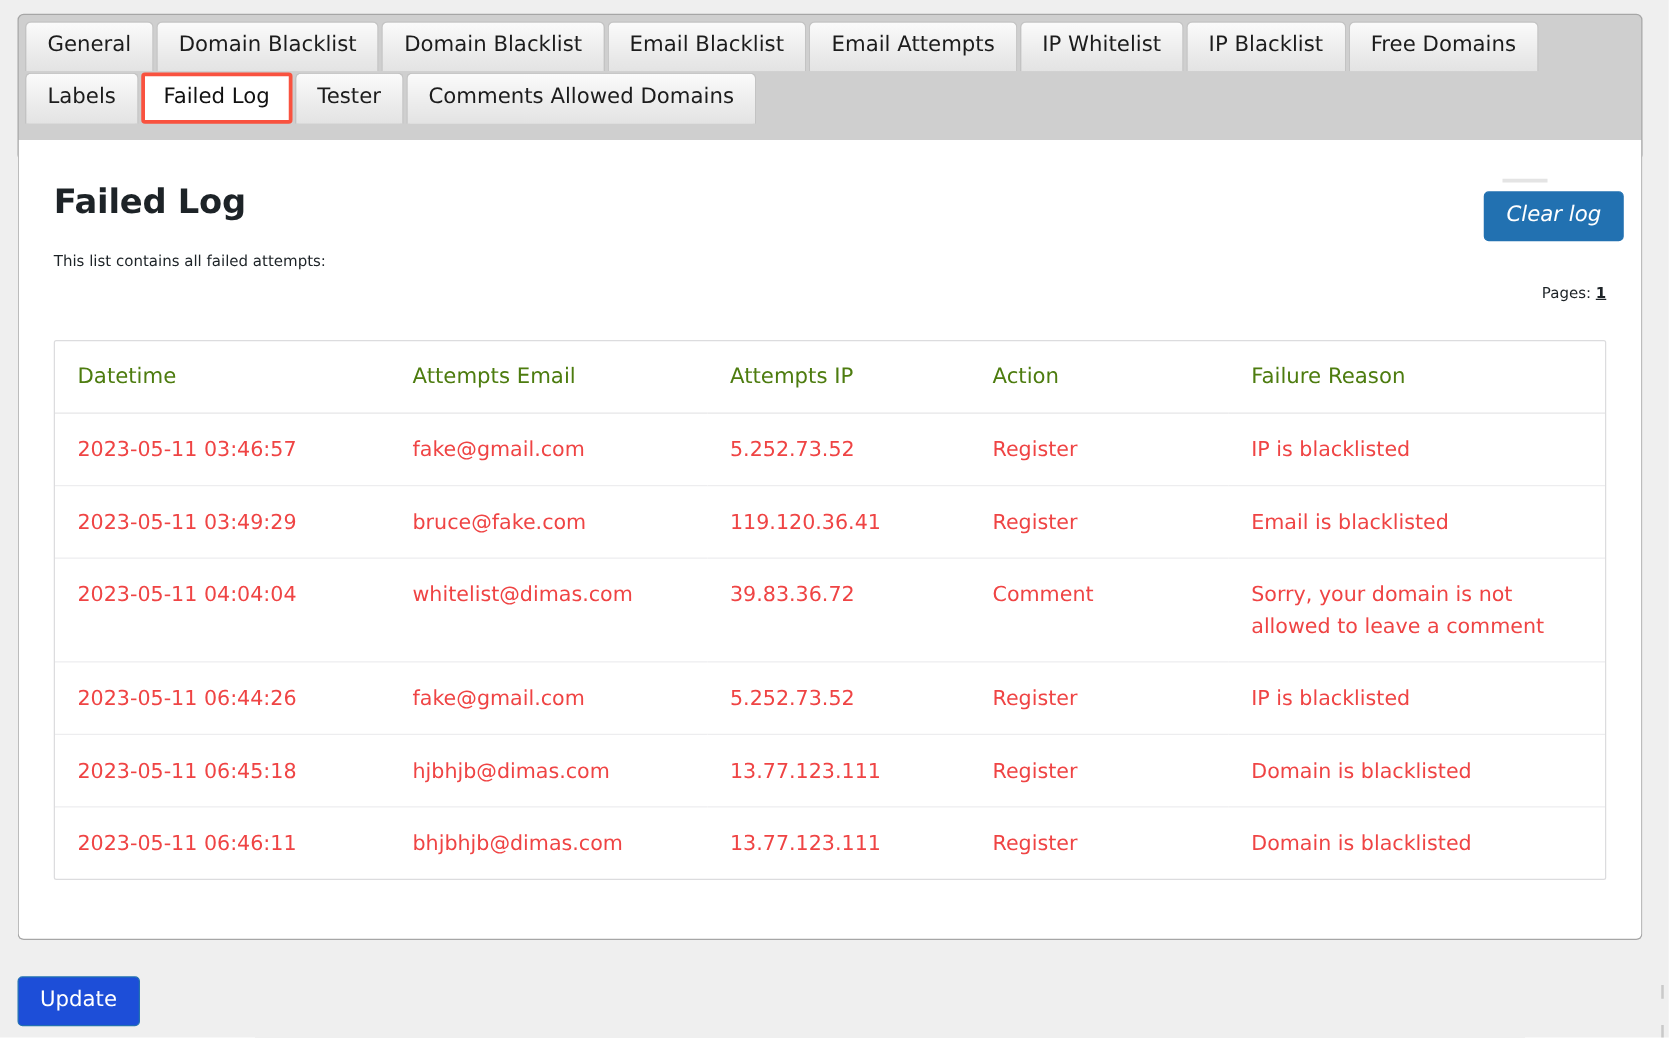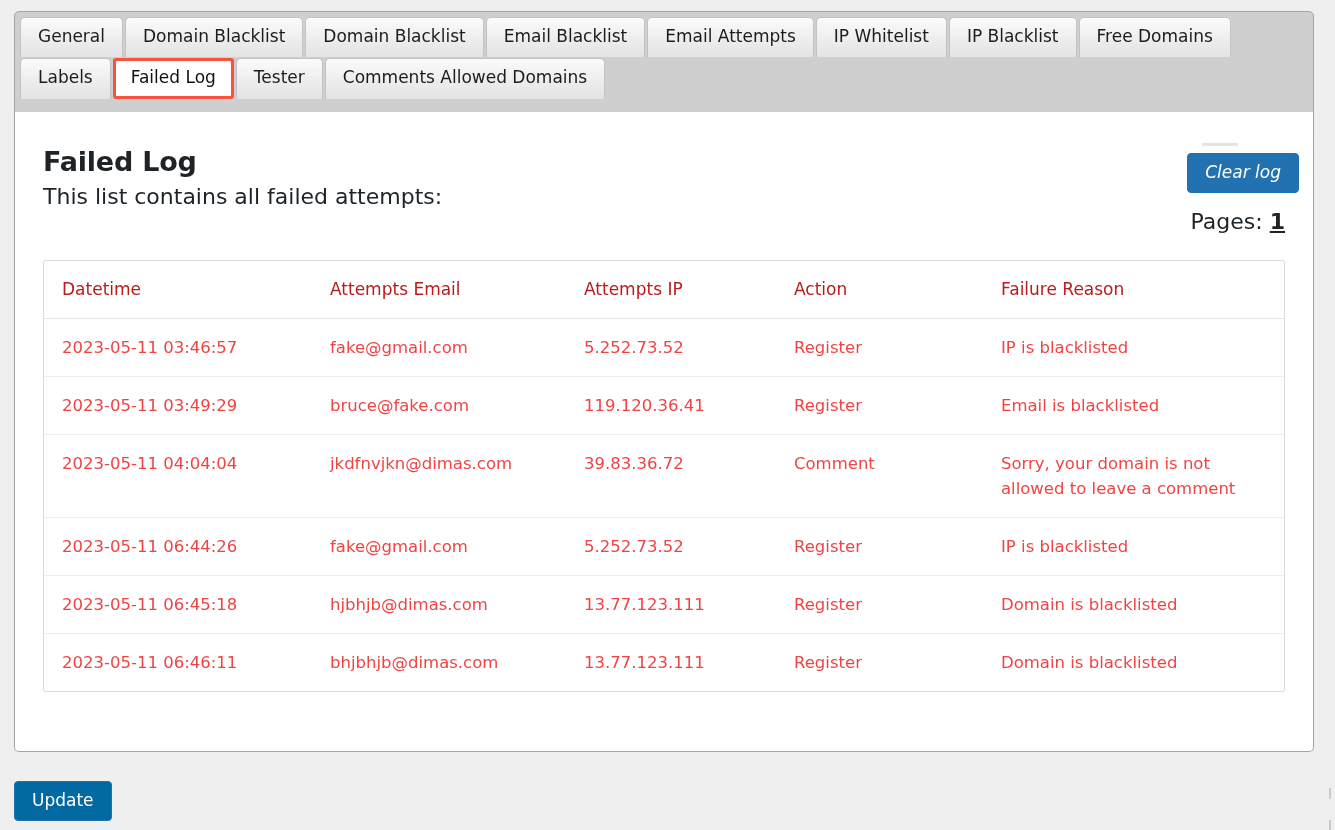--- a/index.html
+++ b/index.html
@@ -88,8 +88,8 @@
   }
 
   .intro {
-    margin-top: 8px;
-    font-size: 22px;
+    margin-top: 20px;
+    font-size: 12px;
     color: #1d2327;
     line-height: 24px;
   }

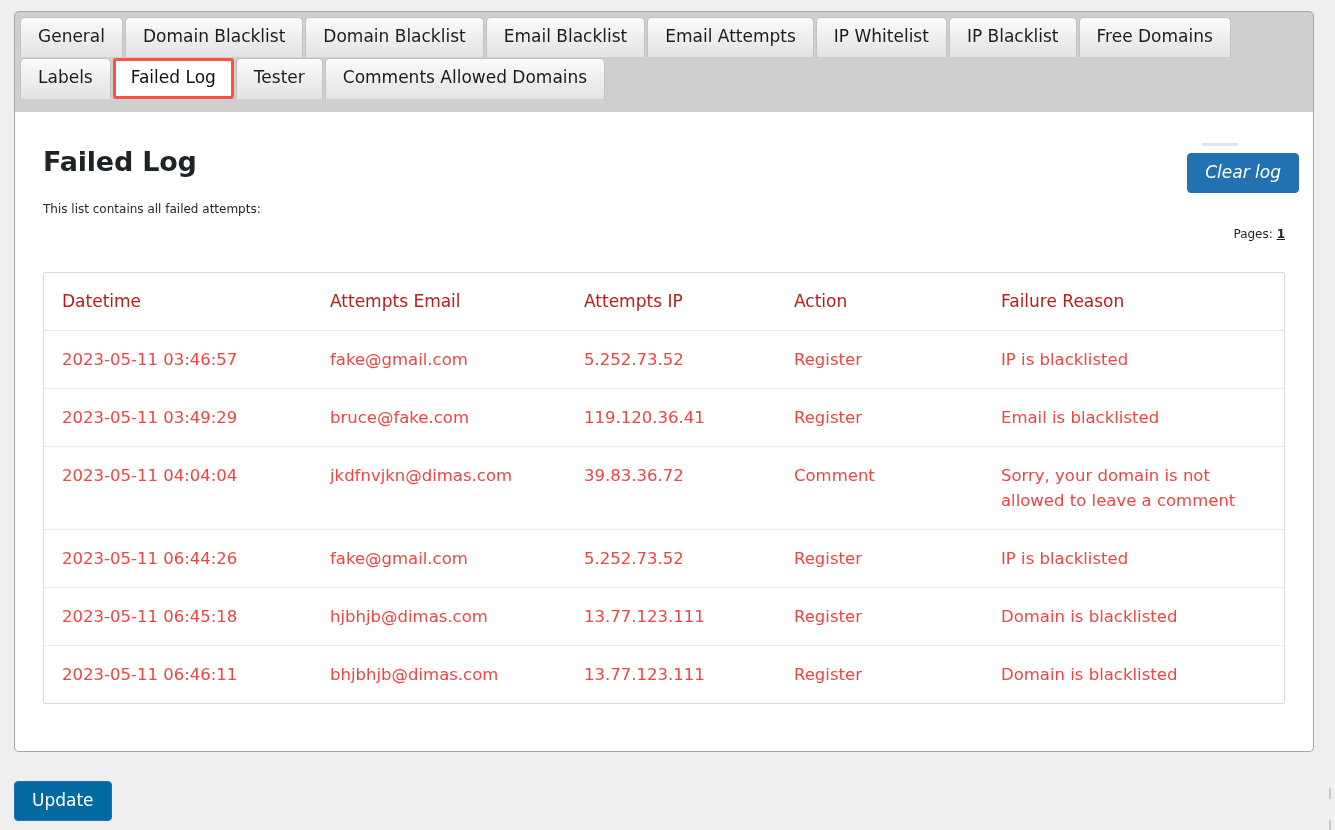--- a/index.html
+++ b/index.html
@@ -150,7 +150,7 @@
   table.log-table th {
     font-size: 17px;
     font-weight: normal;
-    color: #b91c1c;
+    color: #4d7c0f;
     padding: 18px 10px 19px 18px;
     border-bottom: 1px solid #e6e6e8;
   }

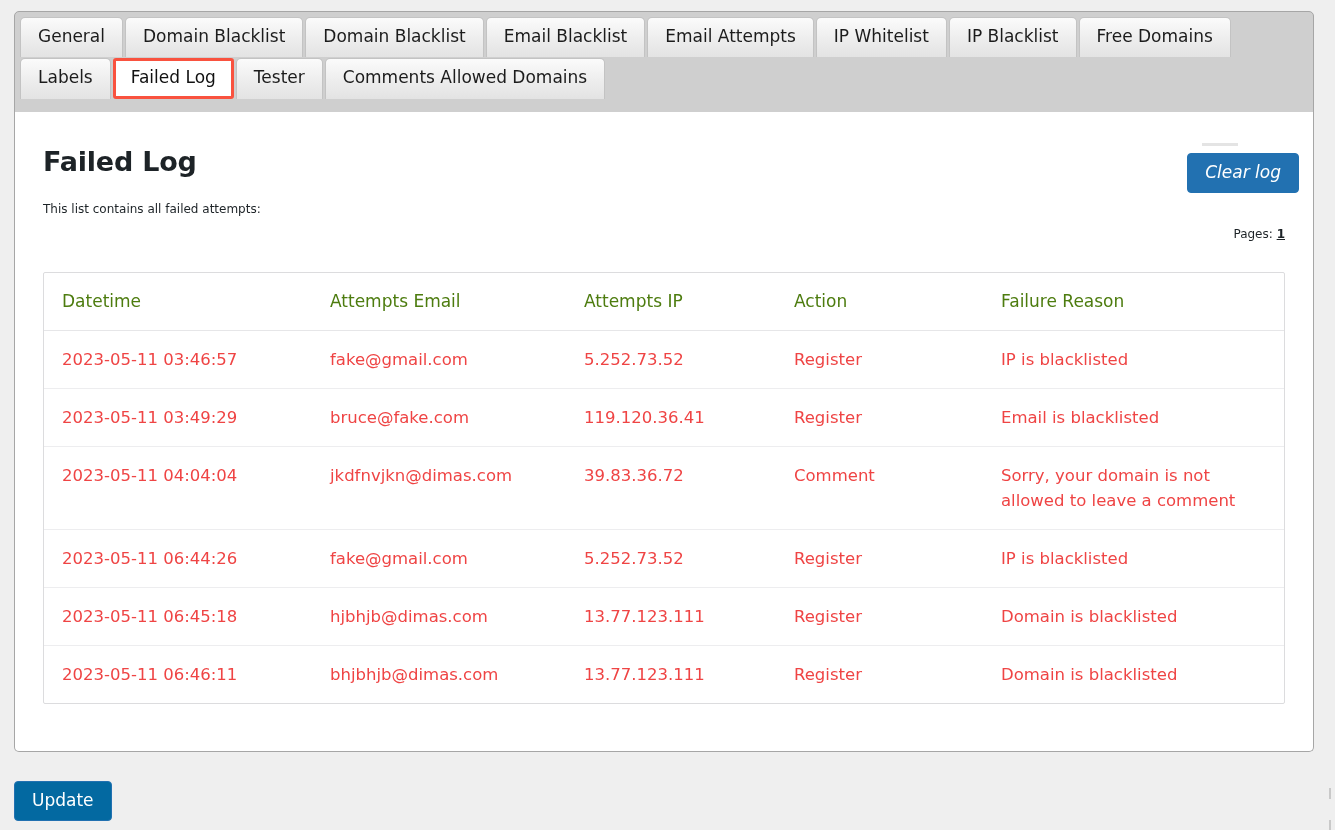--- a/index.html
+++ b/index.html
@@ -271,7 +271,7 @@
             </tr>
             <tr>
               <td>2023-05-11 04:04:04</td>
-              <td>jkdfnvjkn@dimas.com</td>
+              <td>whitelist@dimas.com</td>
               <td>39.83.36.72</td>
               <td>Comment</td>
               <td>Sorry, your domain is not allowed to leave a comment</td>

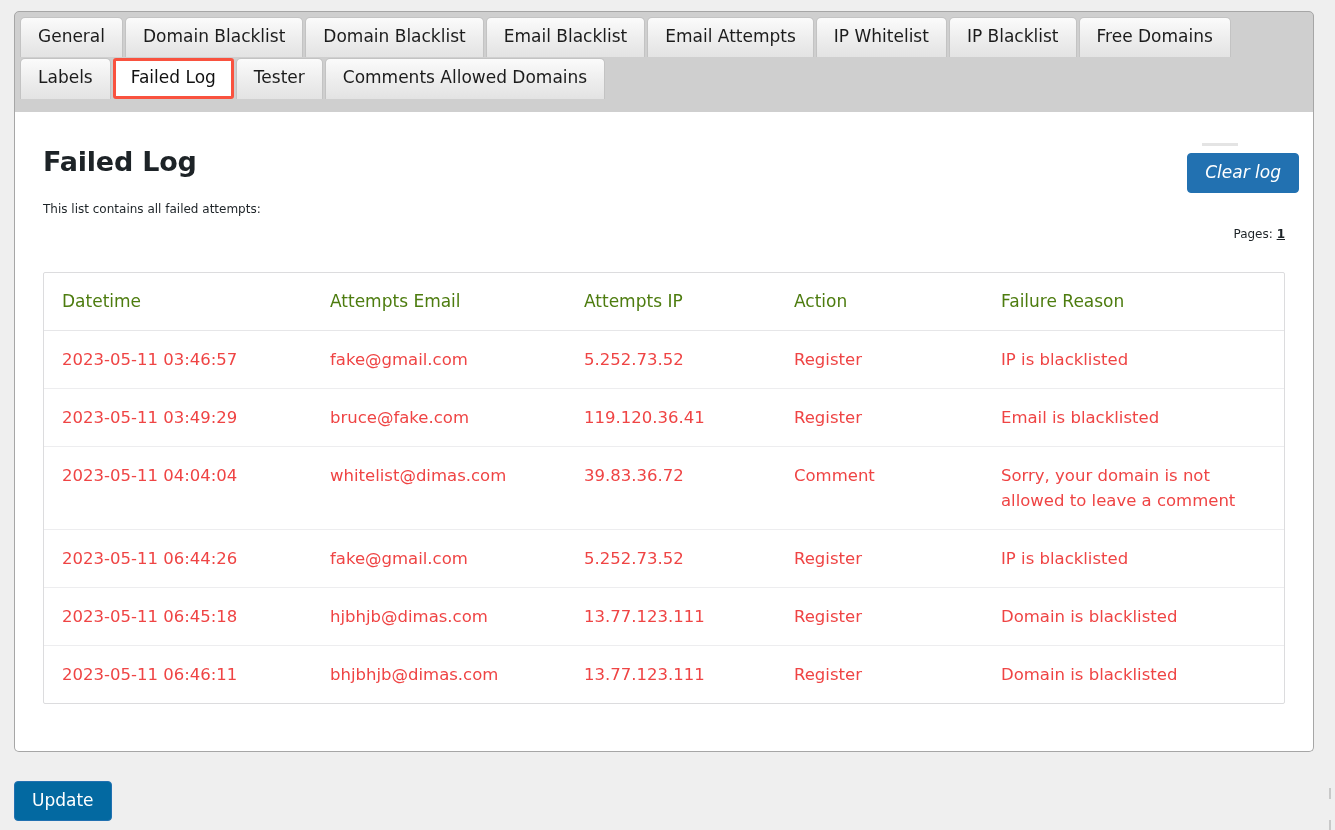--- a/index.html
+++ b/index.html
@@ -175,7 +175,7 @@
     position: absolute;
     left: 14px;
     top: 781px;
-    background: #0369a1;
+    background: #1d4ed8;
     color: #ffffff;
     border: 1px solid #2271b1;
     border-radius: 4px;

